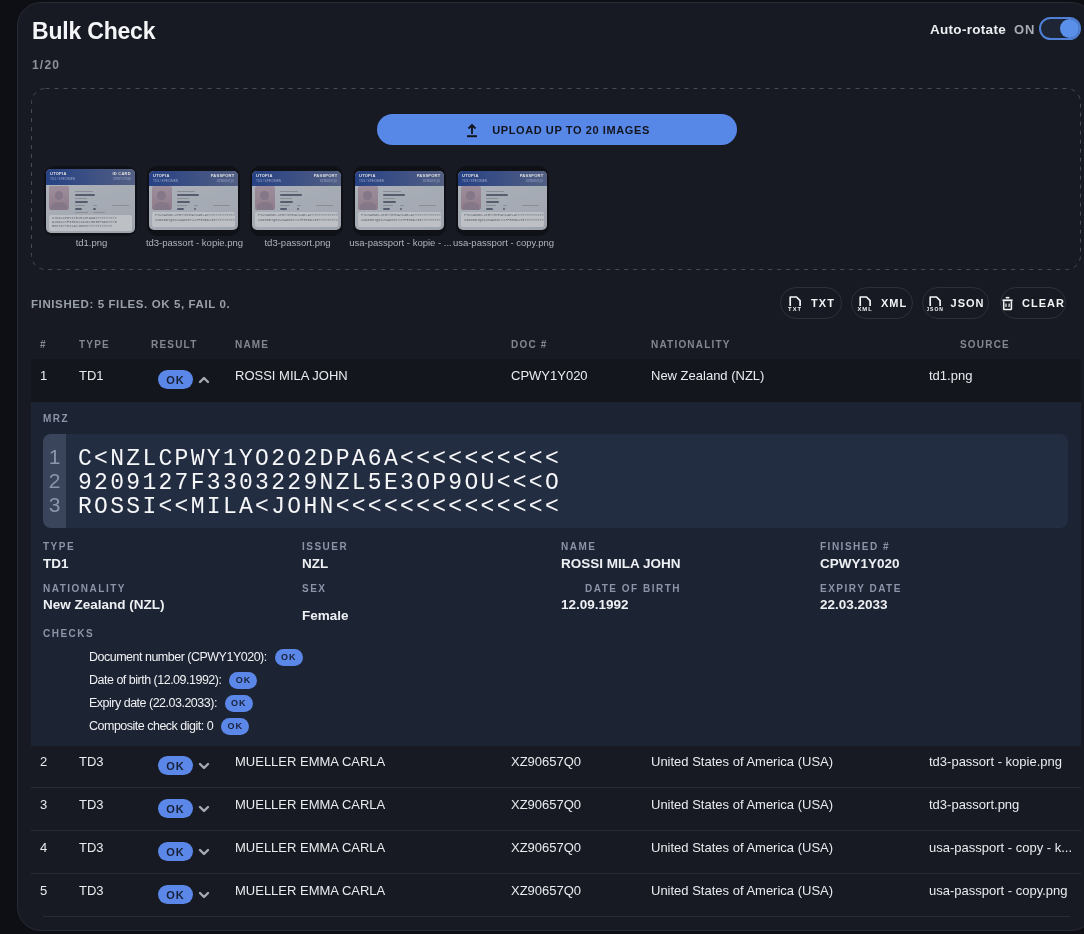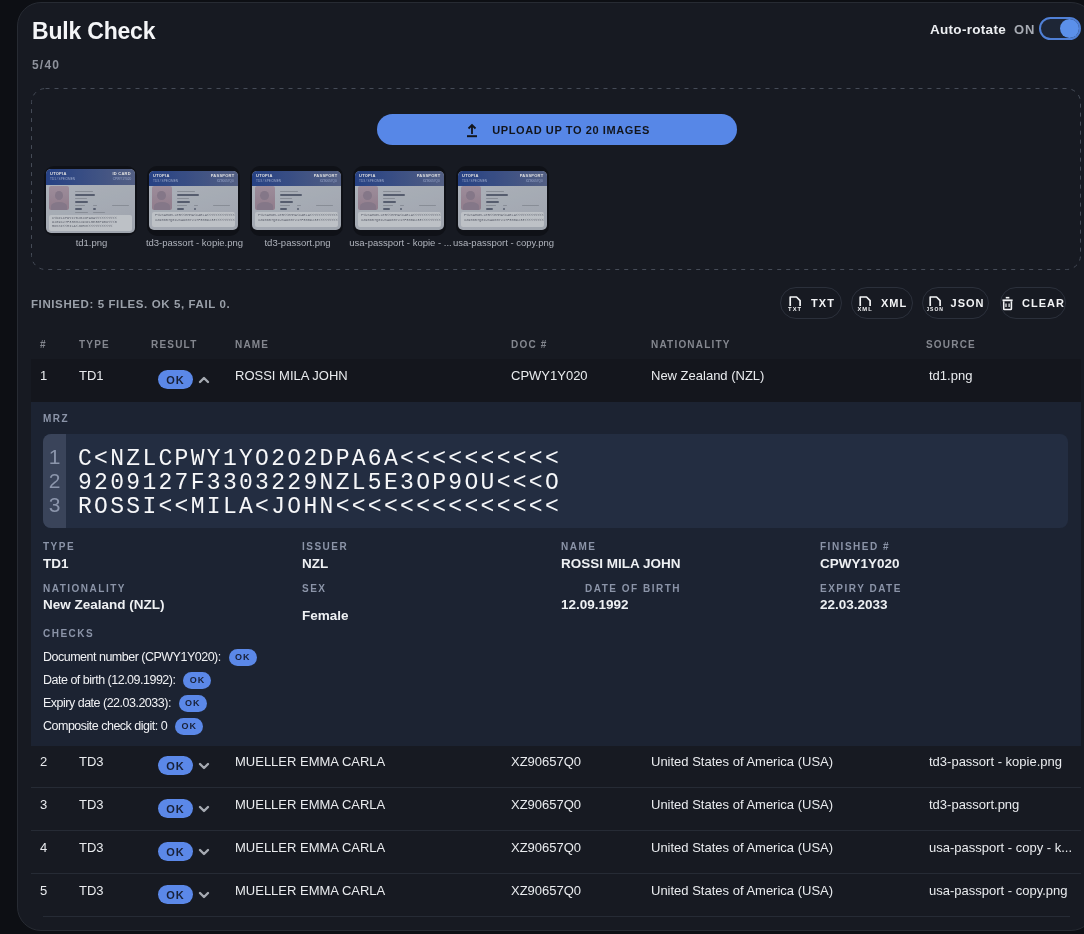--- a/index.html
+++ b/index.html
@@ -79,7 +79,7 @@
 <div class="card"></div>
 
 <div class="abs h1">Bulk Check</div>
-<div class="abs count">5/40</div>
+<div class="abs count">1/20</div>
 <div class="abs arot" style="right:78px;">Auto-rotate</div>
 <div class="abs aron" style="left:1014px;">ON</div>
 <div class="abs toggle">

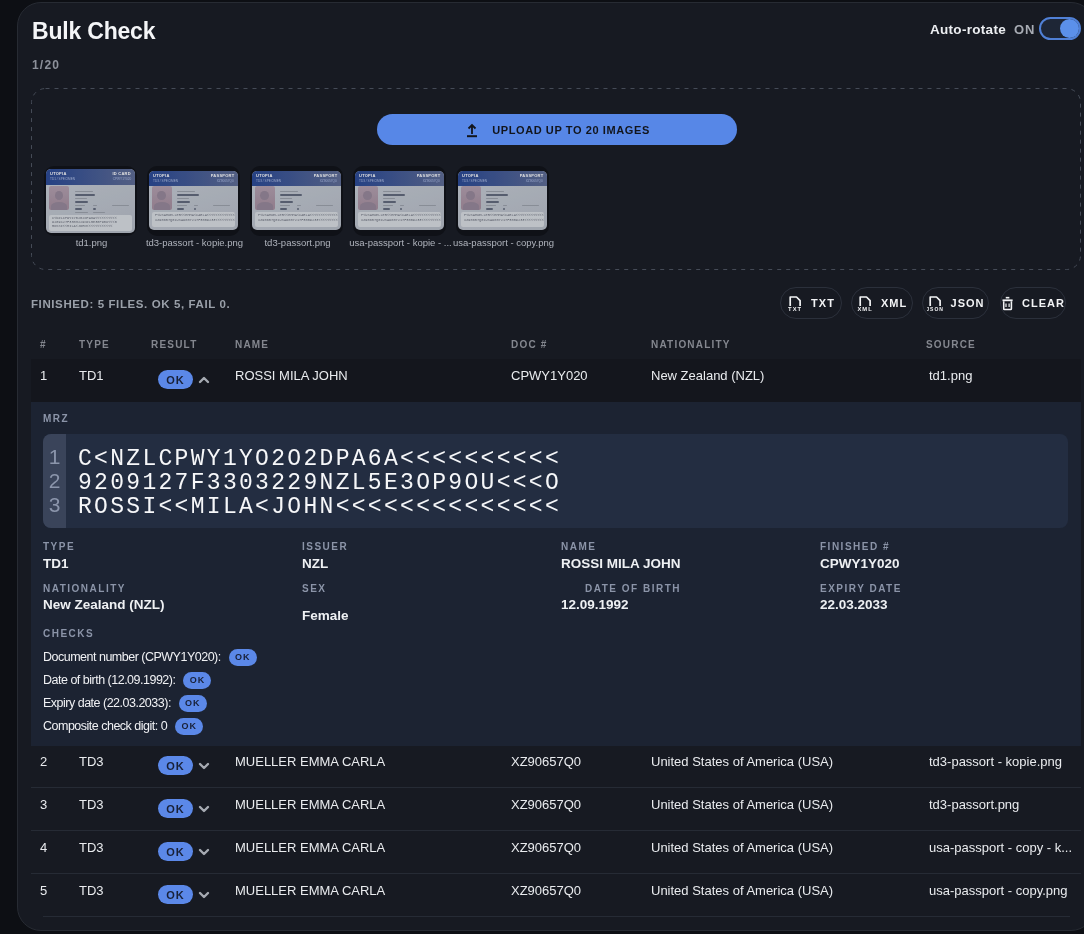--- a/index.html
+++ b/index.html
@@ -303,7 +303,7 @@
 <div class="abs thead" style="left:235px;">NAME</div>
 <div class="abs thead" style="left:511px;">DOC #</div>
 <div class="abs thead" style="left:651px;">NATIONALITY</div>
-<div class="abs thead" style="left:926px;">SOURCE</div>
+<div class="abs thead" style="left:960px;">SOURCE</div>
 
 <div class="abs row row1" id="row1">
     <div class="cell" style="left:9px;">1</div>

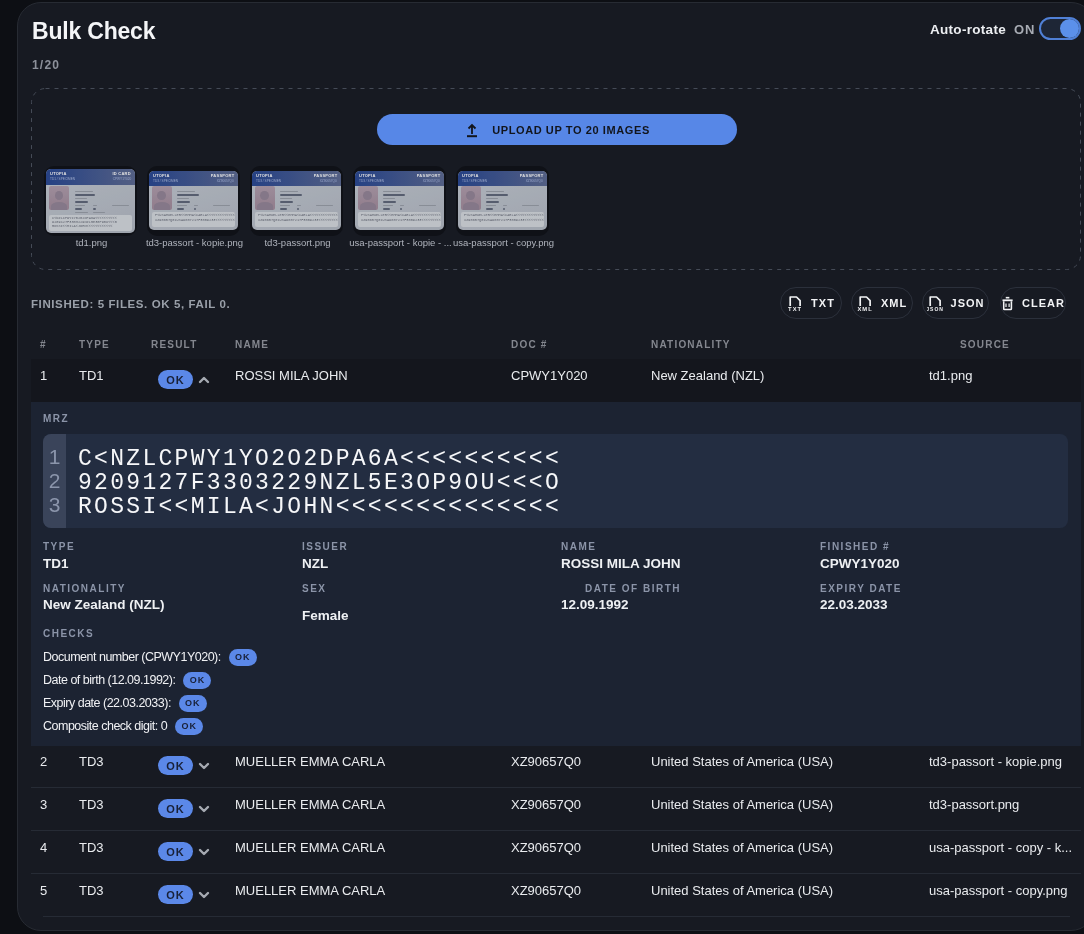--- a/index.html
+++ b/index.html
@@ -69,7 +69,7 @@
   .mrztext { position:absolute; left:35px; top:13px; font-family:"Liberation Mono", monospace;
     font-size:23px; letter-spacing:2.3px; color:#f6f7f9; line-height:24px; white-space:pre; }
   .gval { position:absolute; font-size:13.5px; font-weight:bold; color:#eef0f3; white-space:nowrap; }
-  .ckline { position:absolute; font-size:12.5px; letter-spacing:-0.5px; color:#f0f1f4; white-space:nowrap; }
+  .ckline { position:absolute; font-size:12.5px; letter-spacing:-0.5px; color:#f0f1f4; white-space:nowrap;margin-left:46px; }
   .ckbadge { display:inline-block; vertical-align:1px; margin-left:5px; width:28px; height:17px; border-radius:9px;
     background:#5b88e8; color:#182037; font-size:9px; font-weight:bold; letter-spacing:1px;
     text-align:center; line-height:17px; }

